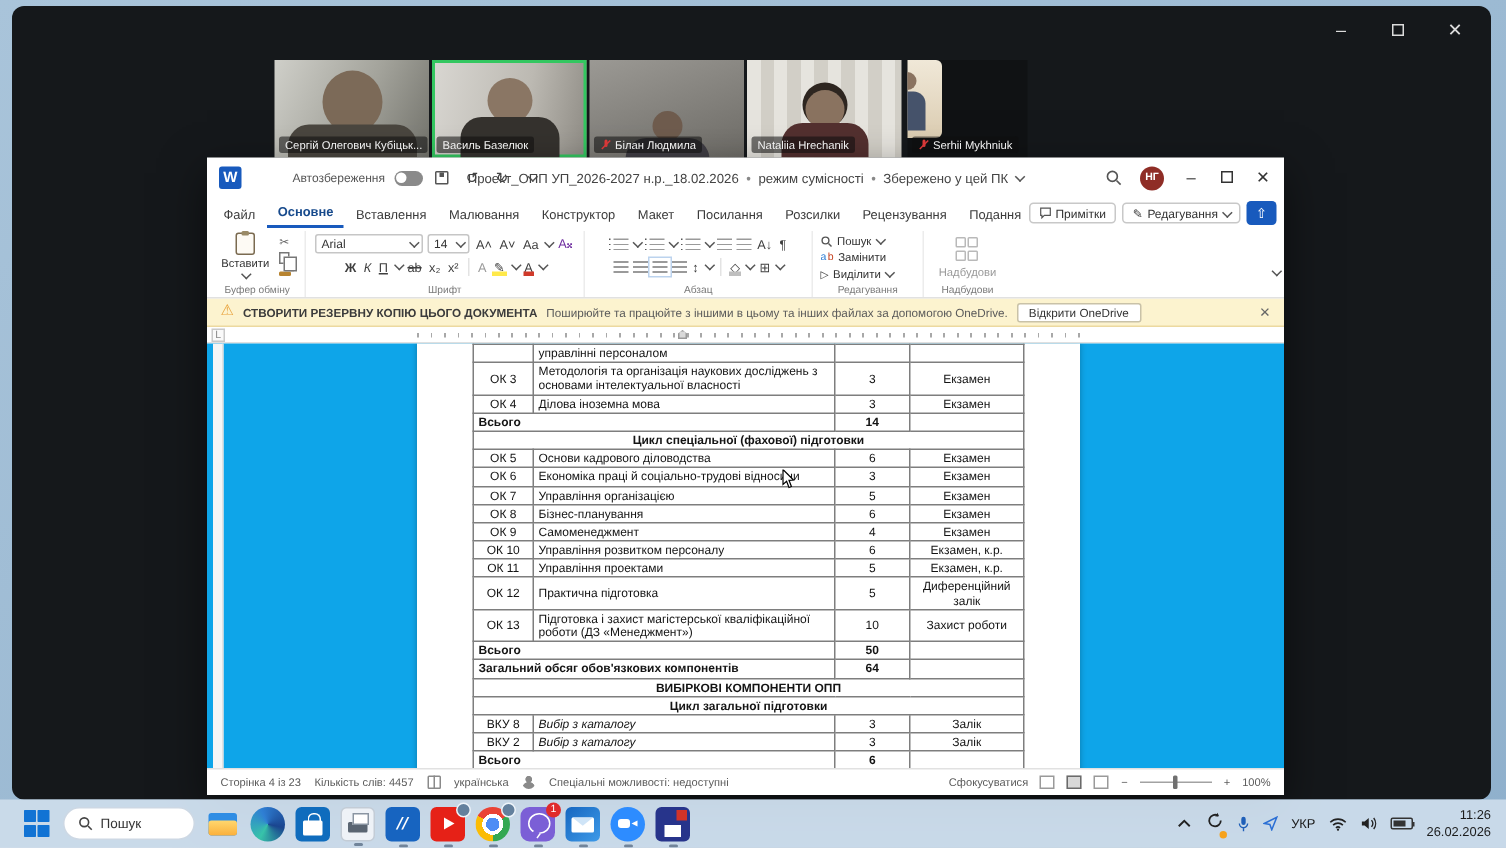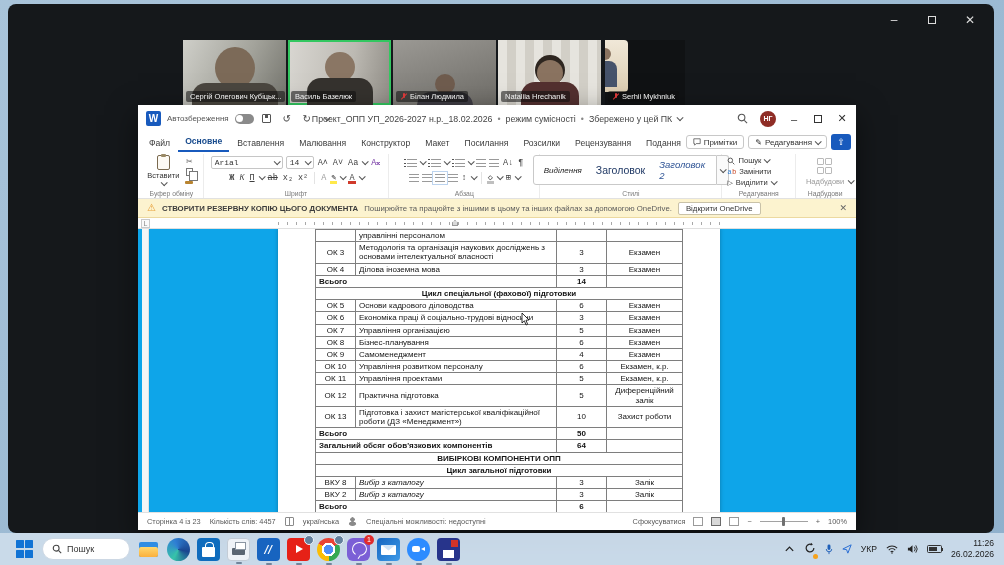--- a/index.html
+++ b/index.html
@@ -47,7 +47,7 @@
 
   .w-titlebar { height:27px; display:flex; align-items:center; gap:6px; padding:0 8px; position:relative; flex:0 0 auto; }
   .word-logo { width:15px; height:15px; border-radius:2px; background:#185abd; color:#fff; font-size:10px; font-weight:bold; text-align:center; line-height:15px; flex:0 0 auto; }
-  .autosave { font-size:8px; color:#555; }
+  .autosave { font-size:8px; color:#555;margin-left:28px; }
   .toggle { width:19px; height:10px; border-radius:5px; background:#8a8a8a; position:relative; flex:0 0 auto; }
   .toggle::before { content:''; position:absolute; left:1.5px; top:1.5px; width:7px; height:7px; border-radius:50%; background:#fff; }
   .tb-mini { width:14px; height:14px; display:flex; align-items:center; justify-content:center; color:#444; font-size:10px; }

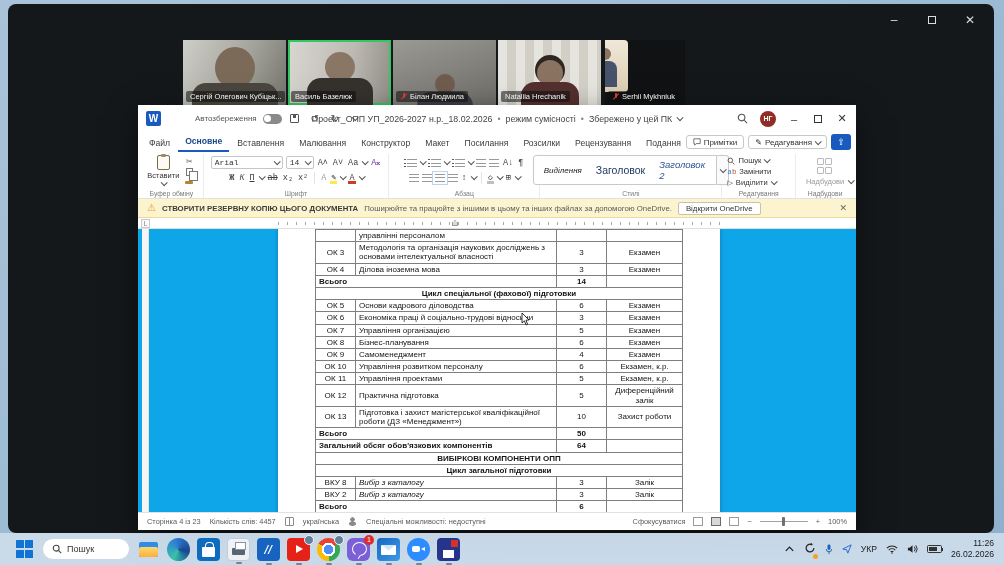--- a/index.html
+++ b/index.html
@@ -80,7 +80,7 @@
   .copy-ic { width:7px; height:8px; border:1px solid #777; position:relative; margin:0 auto; }
   .copy-ic::before { content:''; position:absolute; left:2px; top:2px; width:7px; height:8px; border:1px solid #777; background:#fff; }
   .brush-ic { width:8px; height:3px; background:#b88430; border-radius:1px; margin:2px auto 0; box-shadow:3px -2px 0 -1px #7a5a20; }
-  .rrow { display:flex; align-items:center; gap:3px; height:15px;font-family:Liberation Mono, monospace; }
+  .rrow { display:flex; align-items:center; gap:3px; height:15px; }
   .fbox { border:1px solid #c6c6c6; border-radius:2px; font-size:8px; color:#333; padding:0 3px; height:13px; display:flex; align-items:center; gap:4px; }
   .glyph { font-size:8.5px; color:#3f3f3f; padding:0 1px; }
   .glyph.b { font-weight:bold; } .glyph.i { font-style:italic; } .glyph.u { text-decoration:underline; } .glyph.s { text-decoration:line-through; }

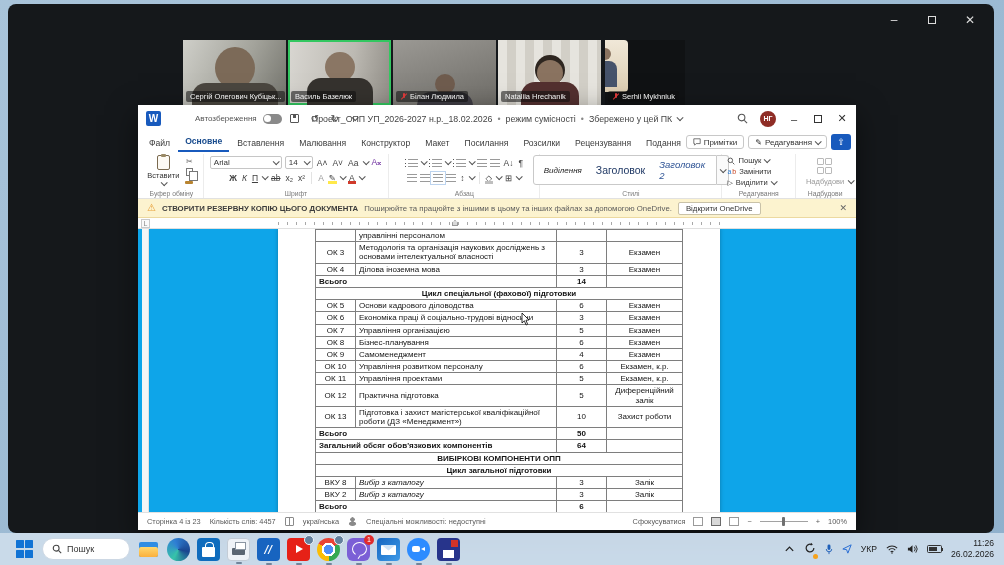--- a/index.html
+++ b/index.html
@@ -377,19 +377,6 @@
         <div class="rlabel">Абзац</div>
       </div>
 
-      <div class="rgroup" style="width:182px">
-        <div class="styles-gallery">
-          <div class="style-box">
-            <span class="st0">Виділення</span>
-            <span class="st1">Заголовок</span>
-            <span class="st2">Заголовок 2</span>
-          </div>
-          <div class="style-scroll">
-              <span class="chev"></span>
-            </div>
-        </div>
-        <div class="rlabel">Стилі</div>
-      </div>
 
       <div class="rgroup" style="width:74px">
         <div class="ed-row">

